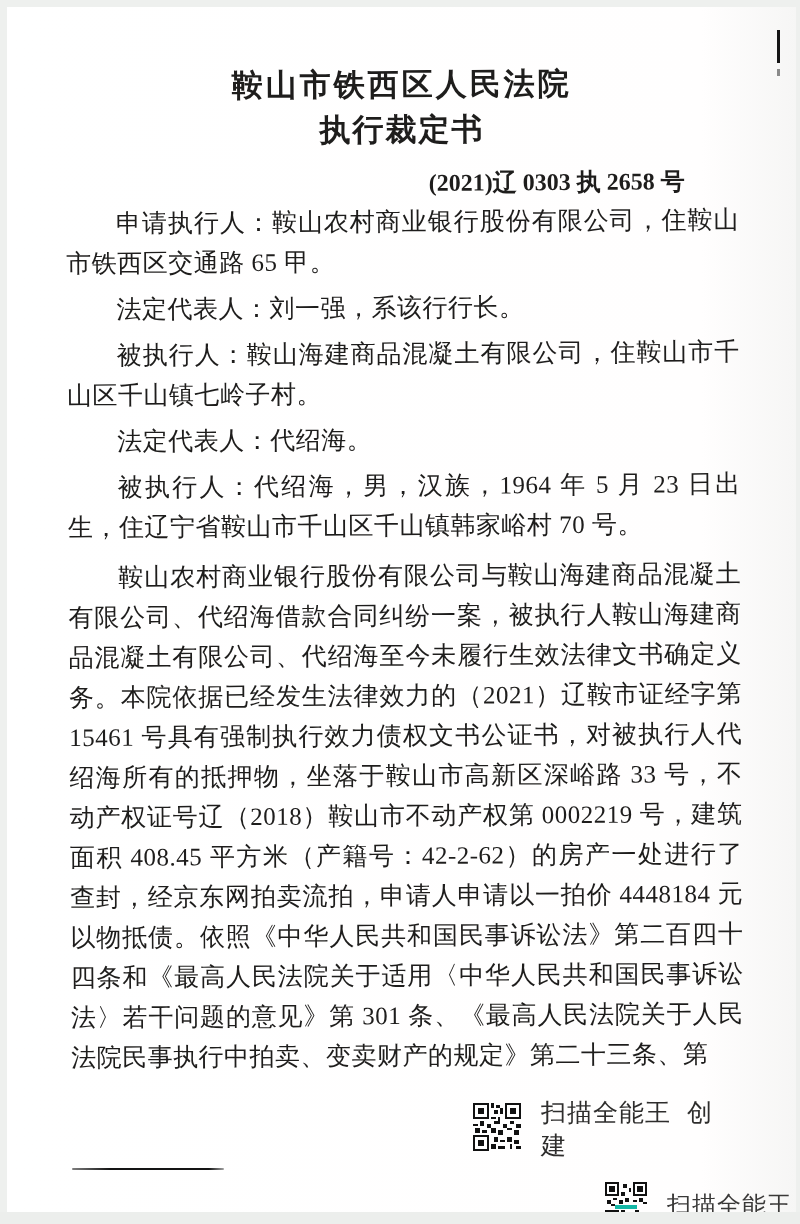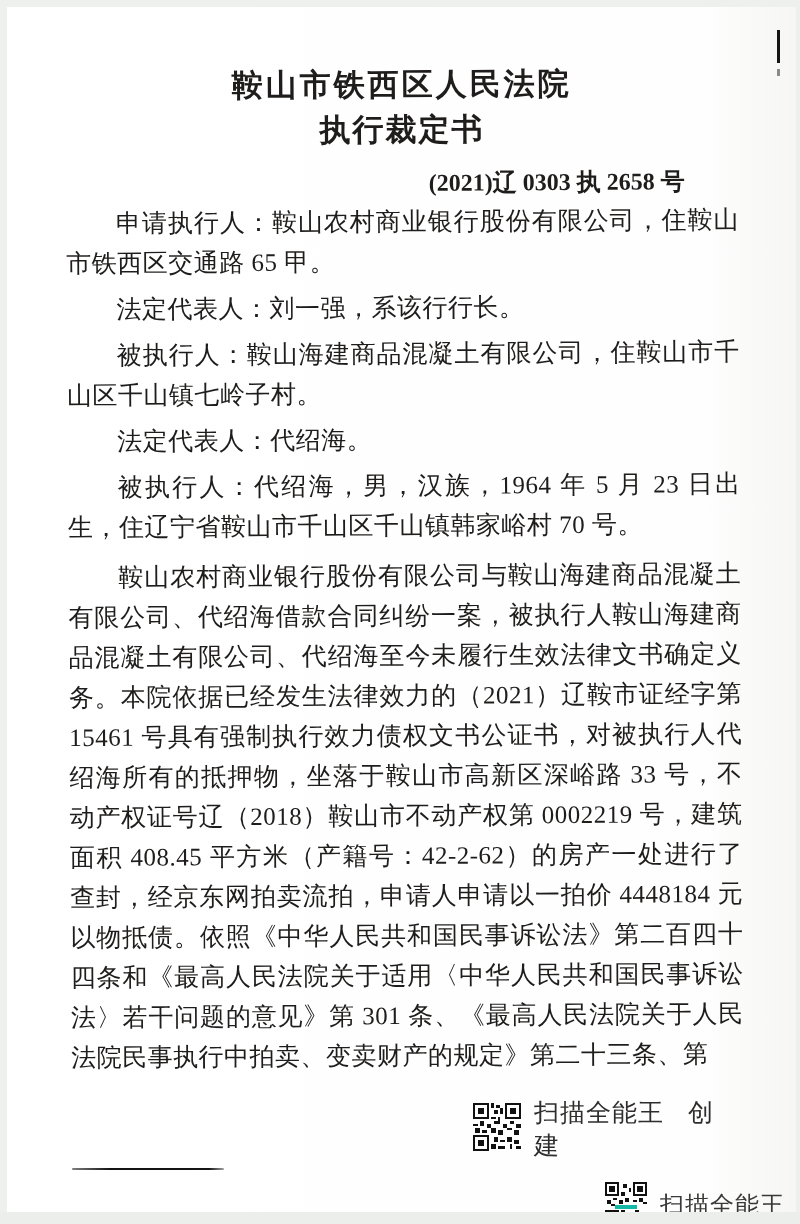--- a/index.html
+++ b/index.html
@@ -73,12 +73,12 @@
     white-space: nowrap;
   }
   .wm-label {
-    margin-left: 13px;
+    margin-left: 20px;
     font-size: 25px;
     color: #2e2d2c;
     letter-spacing: 1px;
     word-spacing: 8px;
-    font-family: Liberation Mono, monospace;
+    font-family: Liberation Sans, sans-serif;
   }
   .wm2 .wm-label { font-size: 24px; color: #3a3938; }
   

